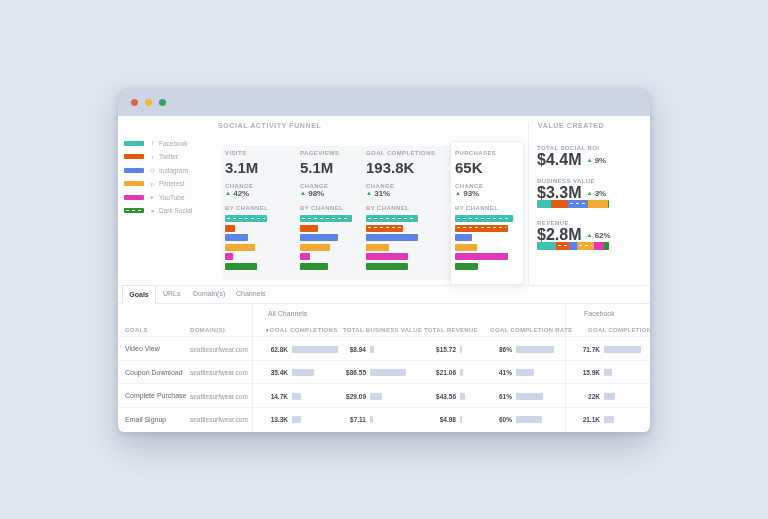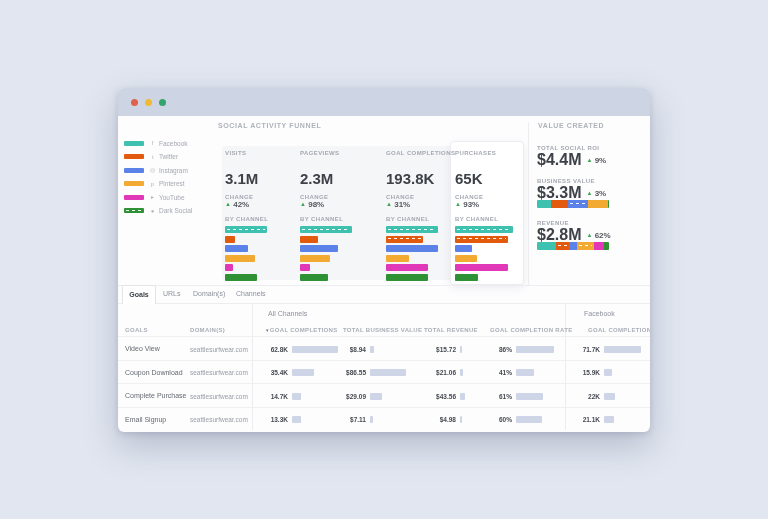--- a/index.html
+++ b/index.html
@@ -25,7 +25,7 @@
   .panel { position:absolute; left:104px; top:58px; width:230px; height:134px; background:#f5f6f8; border-radius:3px; }
   .pcard { position:absolute; left:332px; top:53px; width:74px; height:144px; background:#ffffff; border:1px solid #ececf0; border-radius:4px; box-shadow:0 3px 8px rgba(80,90,120,.10); }
   .fcol { position:absolute; top:62px; width:66px; }
-  .fcol .big { margin-top:14px; }
+  .fcol .big { margin-top:3px; }
   .fcol .lbl2 { margin-top:7px; }
   .bars { margin-top:4px; }
   .bar { height:7px; border-radius:1px; margin-top:2.6px; position:relative; }

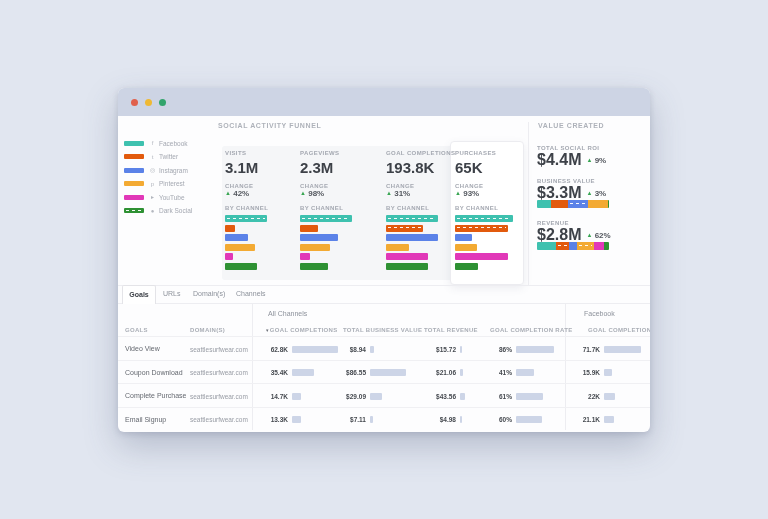--- a/index.html
+++ b/index.html
@@ -121,7 +121,7 @@
 
   <div class="fcol" style="left:182px">
     <div class="lbl">PAGEVIEWS</div>
-    <div class="big">2.3M</div>
+    <div class="big">5.1M</div>
     <div class="lbl lbl2">CHANGE</div>
     <div class="chg"><span class="tri">▲</span> <span>98%</span></div>
     <div class="lbl lbl2">BY CHANNEL</div>

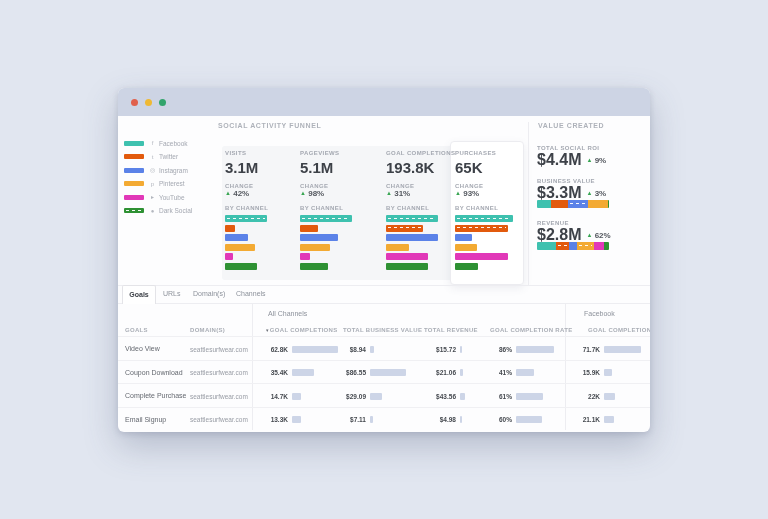--- a/index.html
+++ b/index.html
@@ -135,7 +135,7 @@
     </div>
   </div>
 
-  <div class="fcol" style="left:268px">
+  <div class="fcol" style="left:248px">
     <div class="lbl">GOAL COMPLETIONS</div>
     <div class="big">193.8K</div>
     <div class="lbl lbl2">CHANGE</div>

